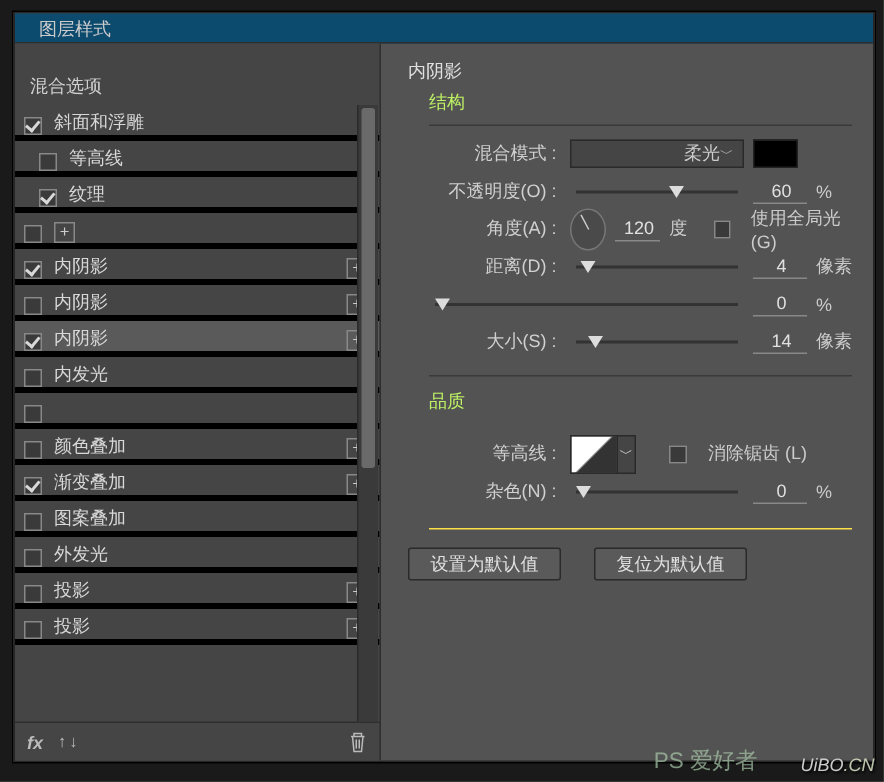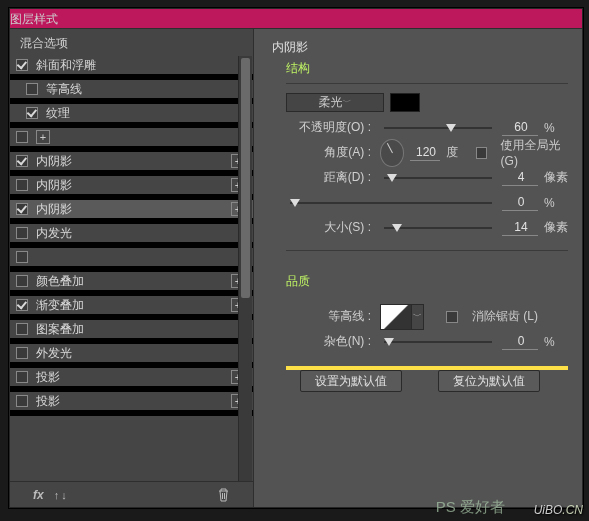--- a/index.html
+++ b/index.html
@@ -5,7 +5,7 @@
 *{box-sizing:border-box;margin:0;padding:0;font-family:"Microsoft YaHei",sans-serif;font-size:12px;color:#ccc;-webkit-user-select:none;user-select:none}
 body{background:#1a1a1a;width:589px;height:521px;overflow:hidden}
 .win{position:absolute;left:9px;top:8px;width:574px;height:500px;background:#535353;border:1px solid #262626;box-shadow:0 0 0 1px #000}
-.titlebar{height:20px;background:#be185d;border-bottom:1px solid #2e2e2e;padding-left:0;line-height:20px;color:#e0e0e0}
+.titlebar{height:20px;background:#0c4a6e;border-bottom:1px solid #2e2e2e;padding-left:16px;line-height:20px;color:#e0e0e0}
 .body{display:flex;height:calc(100% - 20px)}
 .left{width:244px;border-right:1px solid #2e2e2e;display:flex;flex-direction:column;background:#454545}
 .left-head{padding:6px 10px 4px;color:#d0d0d0}

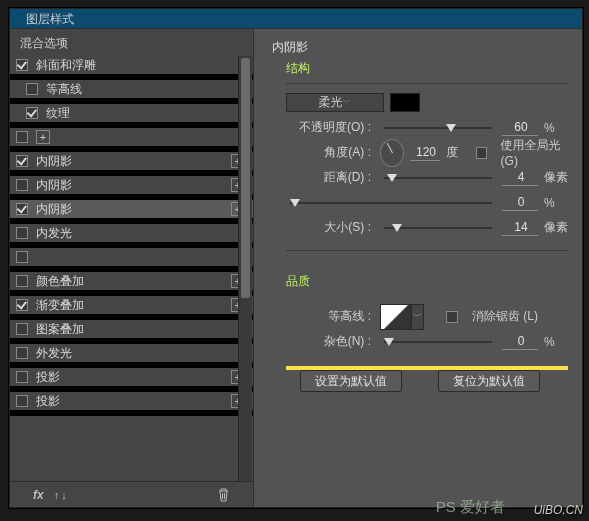--- a/index.html
+++ b/index.html
@@ -8,7 +8,7 @@
 .titlebar{height:20px;background:#0c4a6e;border-bottom:1px solid #2e2e2e;padding-left:16px;line-height:20px;color:#e0e0e0}
 .body{display:flex;height:calc(100% - 20px)}
 .left{width:244px;border-right:1px solid #2e2e2e;display:flex;flex-direction:column;background:#454545}
-.left-head{padding:6px 10px 4px;color:#d0d0d0}
+.left-head{padding:20px 10px 4px;color:#d0d0d0}
 .list{flex:1;overflow:hidden;position:relative}
 .row{display:flex;align-items:center;height:24px;padding:0 8px 0 6px;border-bottom:6px solid #000000}
 .row.indent{padding-left:16px}

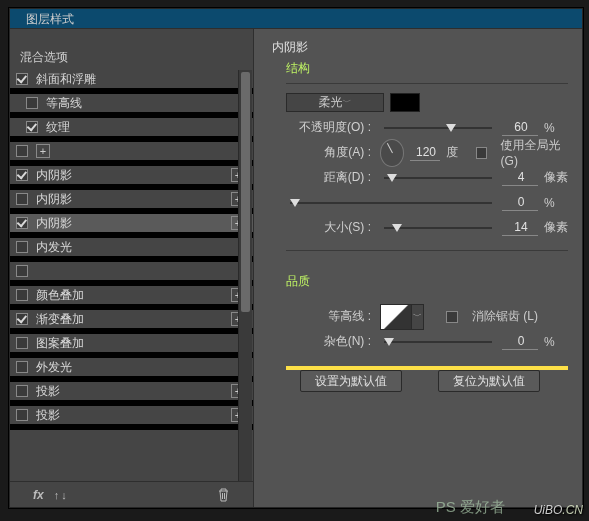--- a/index.html
+++ b/index.html
@@ -10,7 +10,7 @@
 .left{width:244px;border-right:1px solid #2e2e2e;display:flex;flex-direction:column;background:#454545}
 .left-head{padding:20px 10px 4px;color:#d0d0d0}
 .list{flex:1;overflow:hidden;position:relative}
-.row{display:flex;align-items:center;height:24px;padding:0 8px 0 6px;border-bottom:6px solid #000000}
+.row{display:flex;align-items:flex-end;height:24px;padding:0 8px 0 6px;border-bottom:4px solid #000000}
 .row.indent{padding-left:16px}
 .row.sel{background:#5a5a5a}
 .cb{width:12px;height:12px;border:1px solid #888;background:#3a3a3a;margin-right:8px;display:inline-flex;align-items:center;justify-content:center}

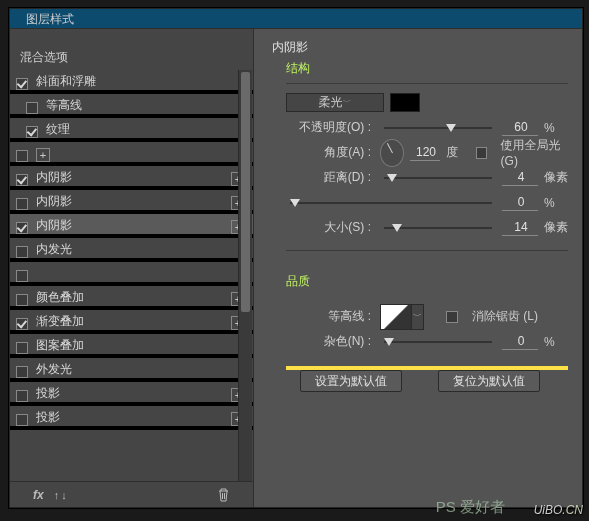--- a/index.html
+++ b/index.html
@@ -148,6 +148,7 @@
       <div class="group">
 
         <div class="frow">
+          <div class="flbl">混合模式 :</div>
           <div class="sel-box">
             <span>柔光</span>
             <span class="chev">﹀</span>

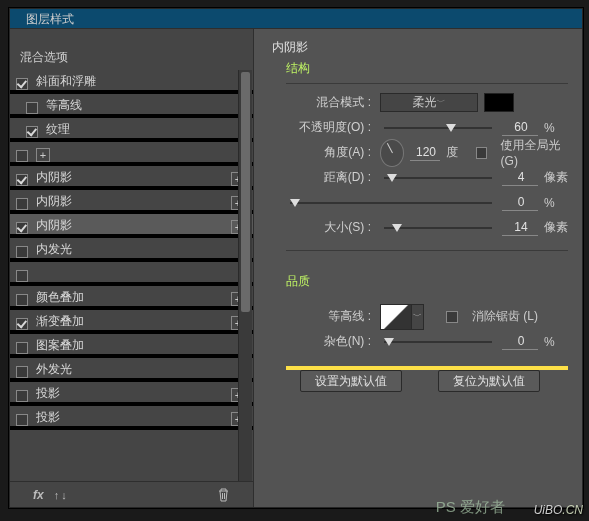--- a/index.html
+++ b/index.html
@@ -29,7 +29,7 @@
 .group{border-top:1px solid #3a3a3a;border-bottom:1px solid #3a3a3a;padding:6px 0 10px;margin-left:14px}
 .frow{display:flex;align-items:center;height:25px;gap:6px;position:relative}
 .flbl{min-width:88px;text-align:right;color:#d0d0d0;padding-right:3px}
-.sel-box{width:98px;height:19px;background:#454545;border:1px solid #2a2a2a;display:flex;align-items:center;padding:0 6px;justify-content:center}
+.sel-box{width:116px;height:19px;background:#454545;border:1px solid #2a2a2a;display:flex;align-items:center;padding:0 6px;justify-content:flex-end}
 .sel-box .chev{font-size:9px;color:#aaa}
 .swatch{width:30px;height:19px;background:#000;border:1px solid #222}
 .slider{flex:1;height:14px;position:relative;display:flex;align-items:center;margin:0 4px}

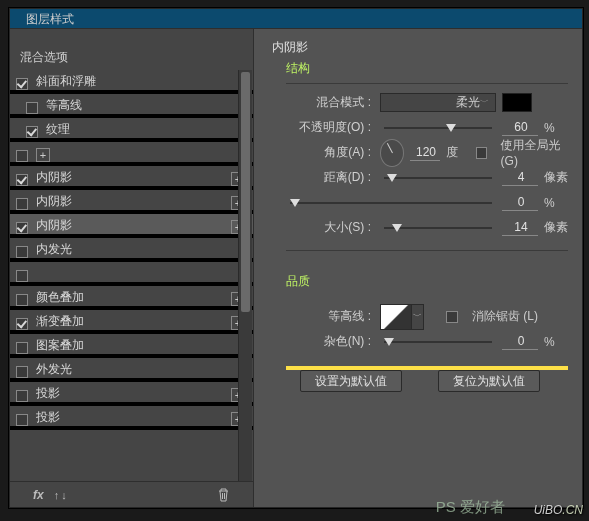--- a/index.html
+++ b/index.html
@@ -205,7 +205,7 @@
         </div>
       </div>
 
-      <div class="sect-sub" style="margin-top:22px">品质</div>
+      <div class="sect-sub" style="margin-top:8px">品质</div>
       <div class="group2">
 
         <div class="frow">

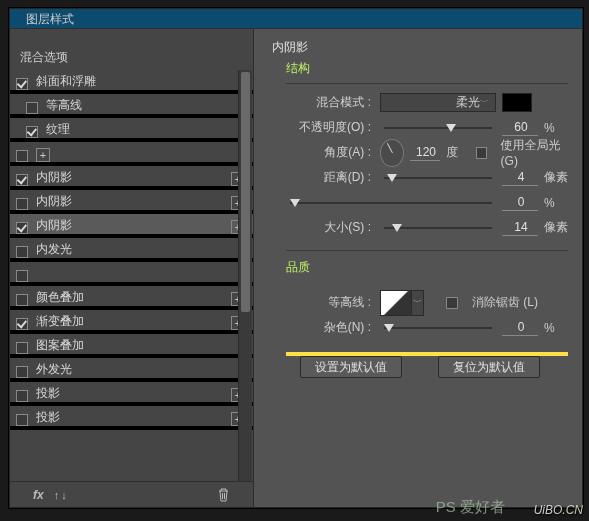--- a/index.html
+++ b/index.html
@@ -39,7 +39,7 @@
 .unit{min-width:24px;color:#ccc}
 .dial{width:28px;height:28px;border:1px solid #777;border-radius:50%;position:relative;background:#4a4a4a}
 .dial::after{content:"";position:absolute;width:1px;height:11px;background:#ccc;left:50%;top:2px;transform-origin:bottom center;transform:rotate(-28deg)}
-.group2{border-bottom:4px solid #fde047;padding:8px 0 12px;margin-left:14px}
+.group2{border-bottom:1px solid #fde047;padding:8px 0 12px;margin-left:14px}
 .contour{width:32px;height:26px;border:1px solid #2a2a2a;background:linear-gradient(135deg,#fff 0%,#fff 48%,#333 52%,#333 100%);display:inline-block}
 .cchev{width:12px;height:26px;border:1px solid #2a2a2a;border-left:none;display:inline-flex;align-items:center;justify-content:center;font-size:9px;background:#454545}
 .btnrow{display:flex;gap:36px;justify-content:center;}

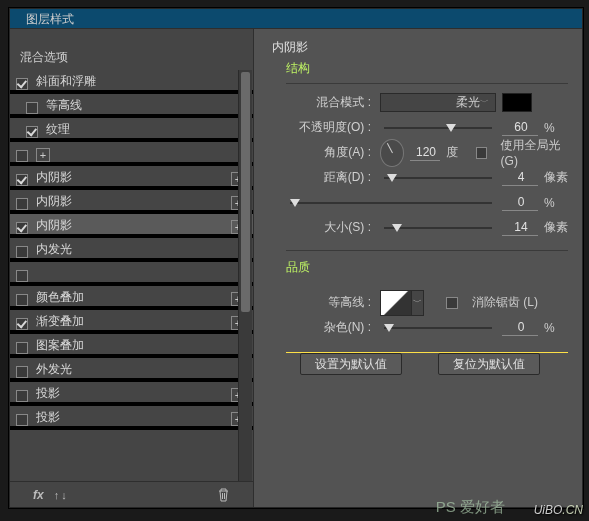--- a/index.html
+++ b/index.html
@@ -42,7 +42,7 @@
 .group2{border-bottom:1px solid #fde047;padding:8px 0 12px;margin-left:14px}
 .contour{width:32px;height:26px;border:1px solid #2a2a2a;background:linear-gradient(135deg,#fff 0%,#fff 48%,#333 52%,#333 100%);display:inline-block}
 .cchev{width:12px;height:26px;border:1px solid #2a2a2a;border-left:none;display:inline-flex;align-items:center;justify-content:center;font-size:9px;background:#454545}
-.btnrow{display:flex;gap:36px;justify-content:center;}
+.btnrow{display:flex;gap:22px;margin-top:12px}
 .btn{height:22px;padding:0 14px;background:#5a5a5a;border:1px solid #2a2a2a;display:flex;align-items:center;color:#e0e0e0;border-radius:2px}
 .watermark{position:absolute;right:6px;bottom:2px;font-size:18px;font-weight:normal;font-style:italic;color:rgba(140,190,140,.85);text-shadow:1px 1px 2px #000;pointer-events:none}
 .wm2{position:absolute;right:84px;bottom:4px;font-size:15px;color:rgba(170,200,170,.7);pointer-events:none}

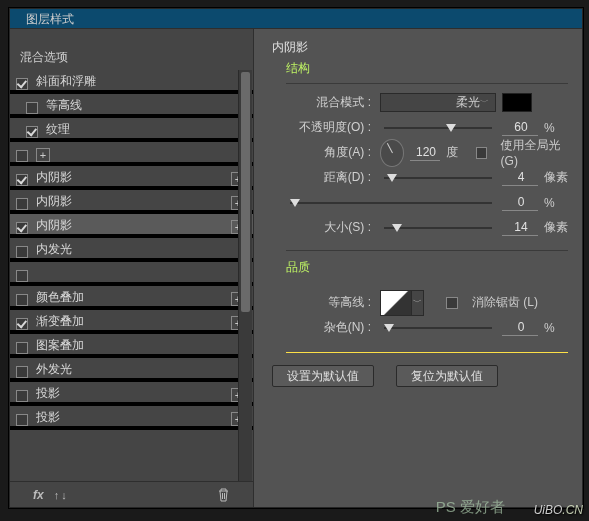--- a/index.html
+++ b/index.html
@@ -19,7 +19,7 @@
 .plus{width:14px;height:14px;border:1px solid #888;display:flex;align-items:center;justify-content:center;font-size:11px;color:#ccc;line-height:1}
 .scrollbar{position:absolute;right:1px;top:0;bottom:0;width:14px;background:#3a3a3a;border-left:1px solid #2a2a2a}
 .thumb{position:absolute;left:2px;right:2px;top:2px;height:240px;background:#6a6a6a;border-radius:2px}
-.left-foot{height:26px;border-top:1px solid #2e2e2e;display:flex;align-items:center;padding:0 23px;gap:10px}
+.left-foot{height:26px;border-top:1px solid #2e2e2e;display:flex;align-items:center;padding:0 8px;gap:10px}
 .fxic{font-style:italic;color:#bbb;font-weight:bold}
 .arrows{font-size:11px;letter-spacing:2px;color:#bbb}
 .trash{margin-left:auto}

